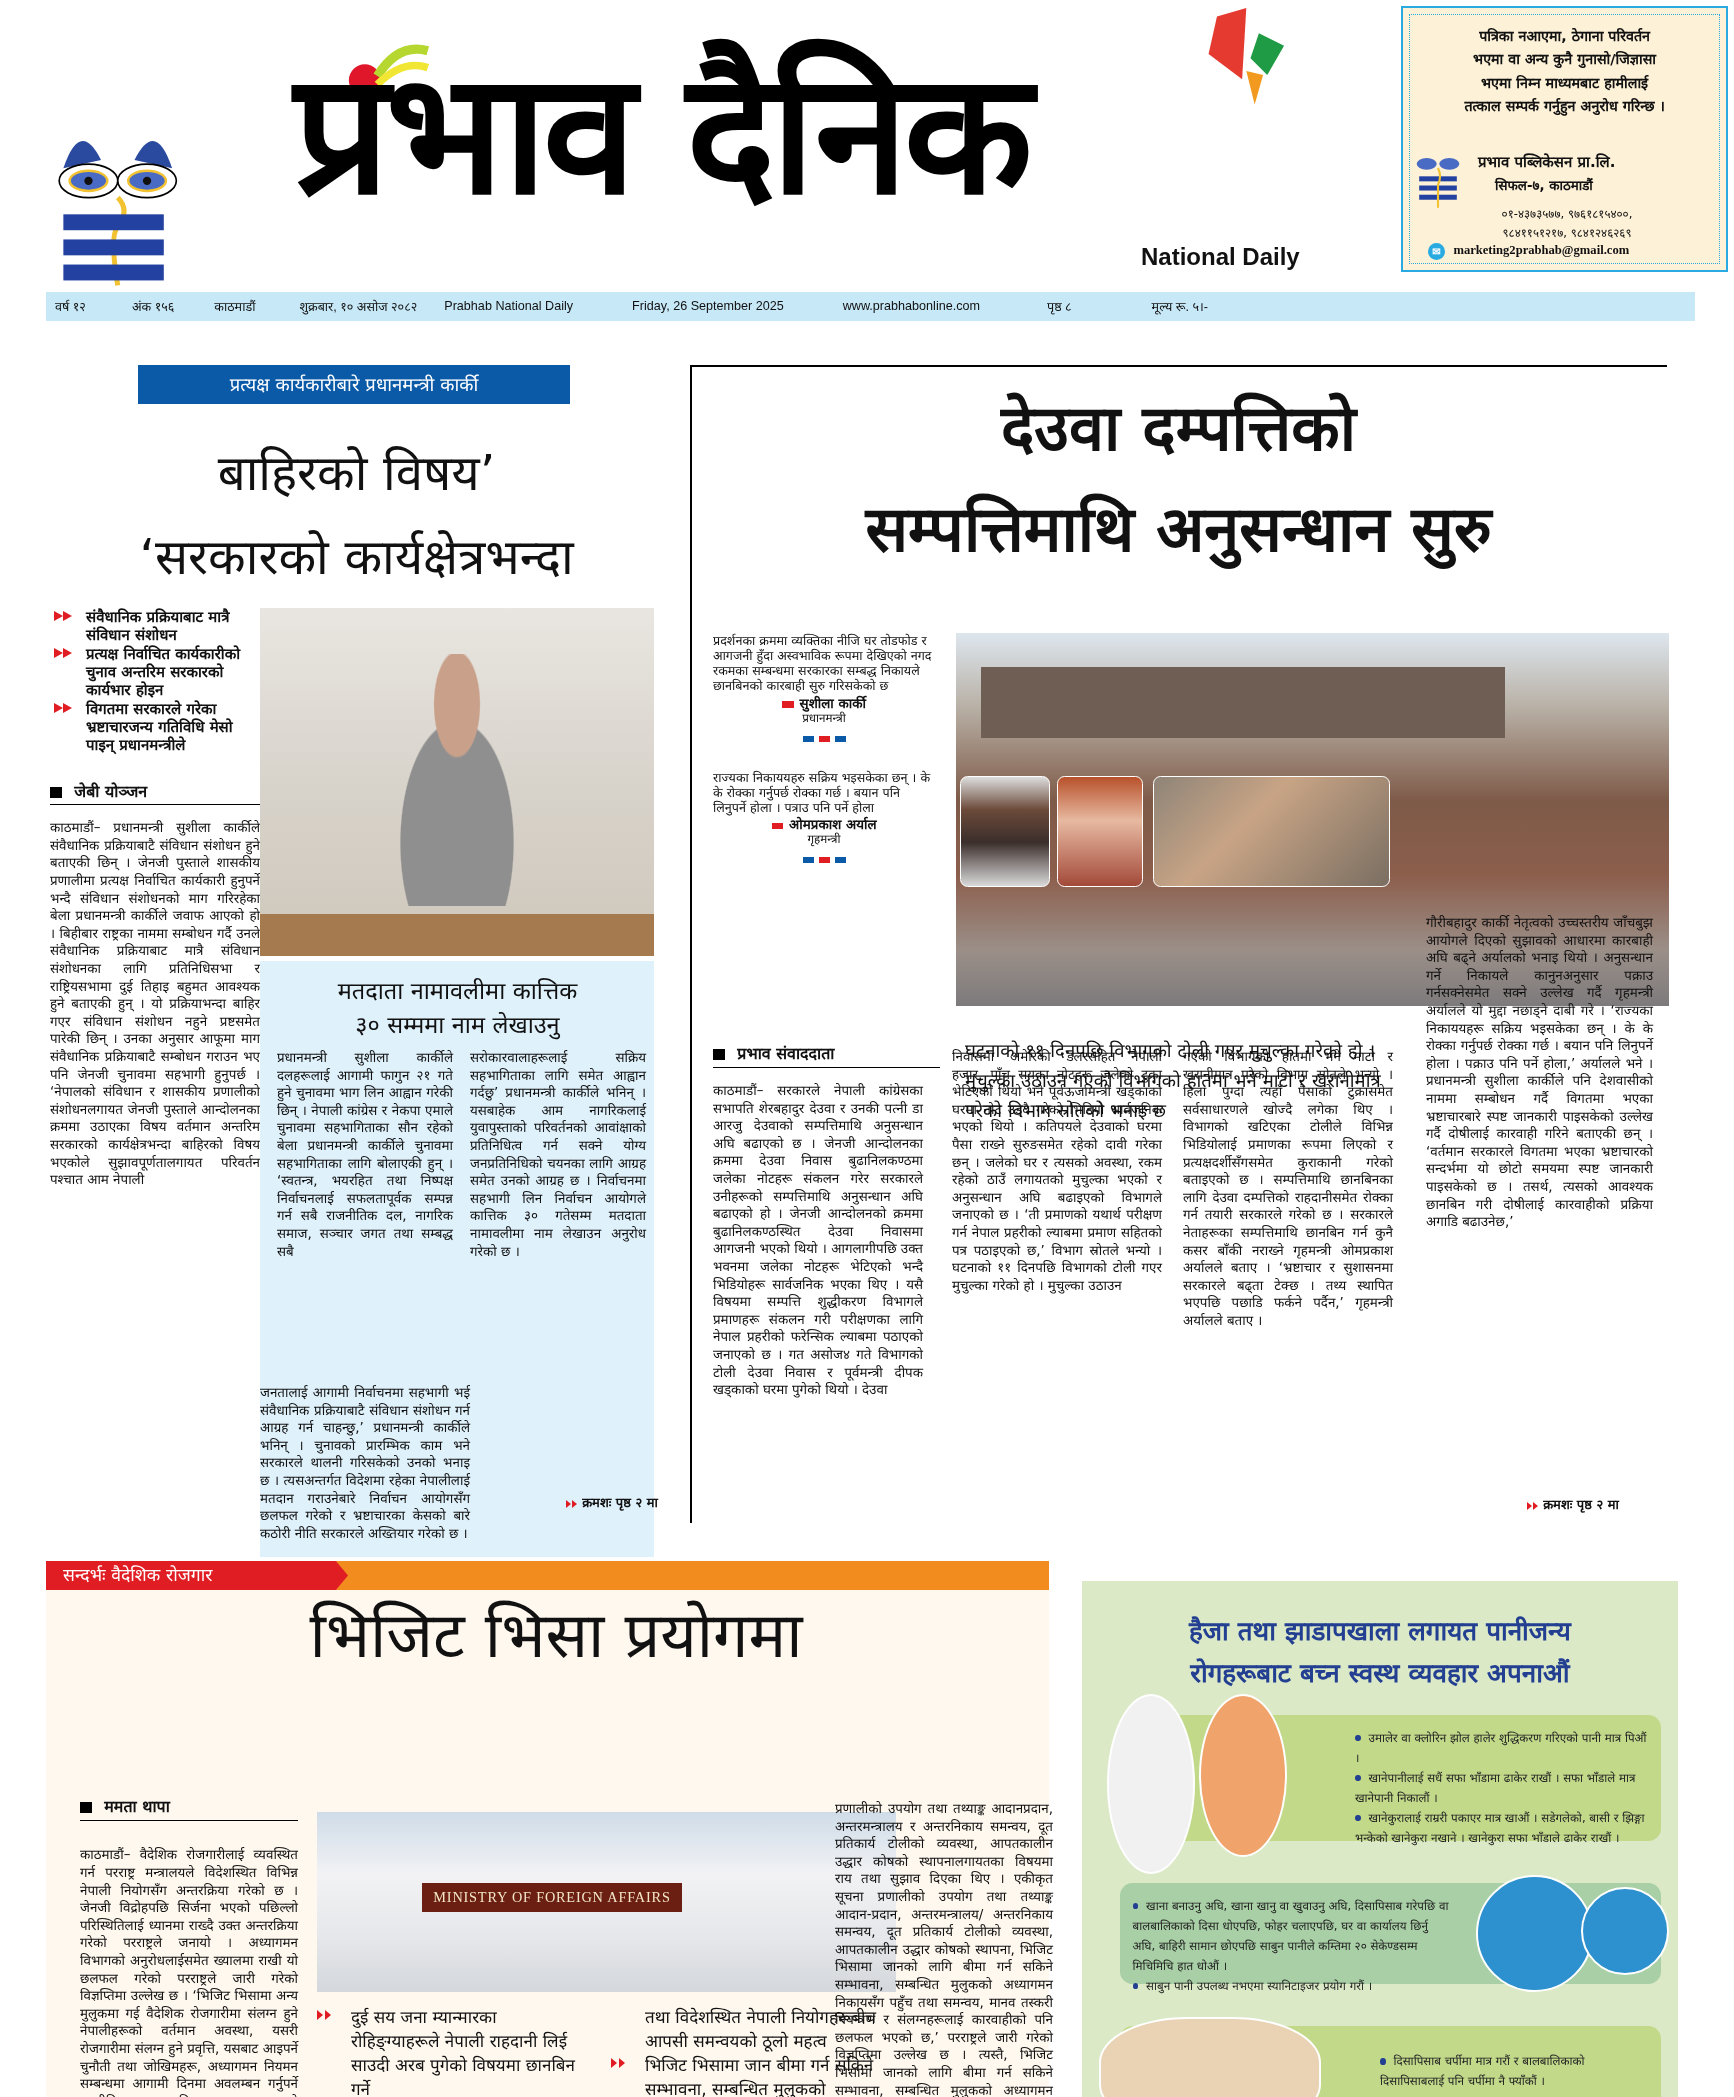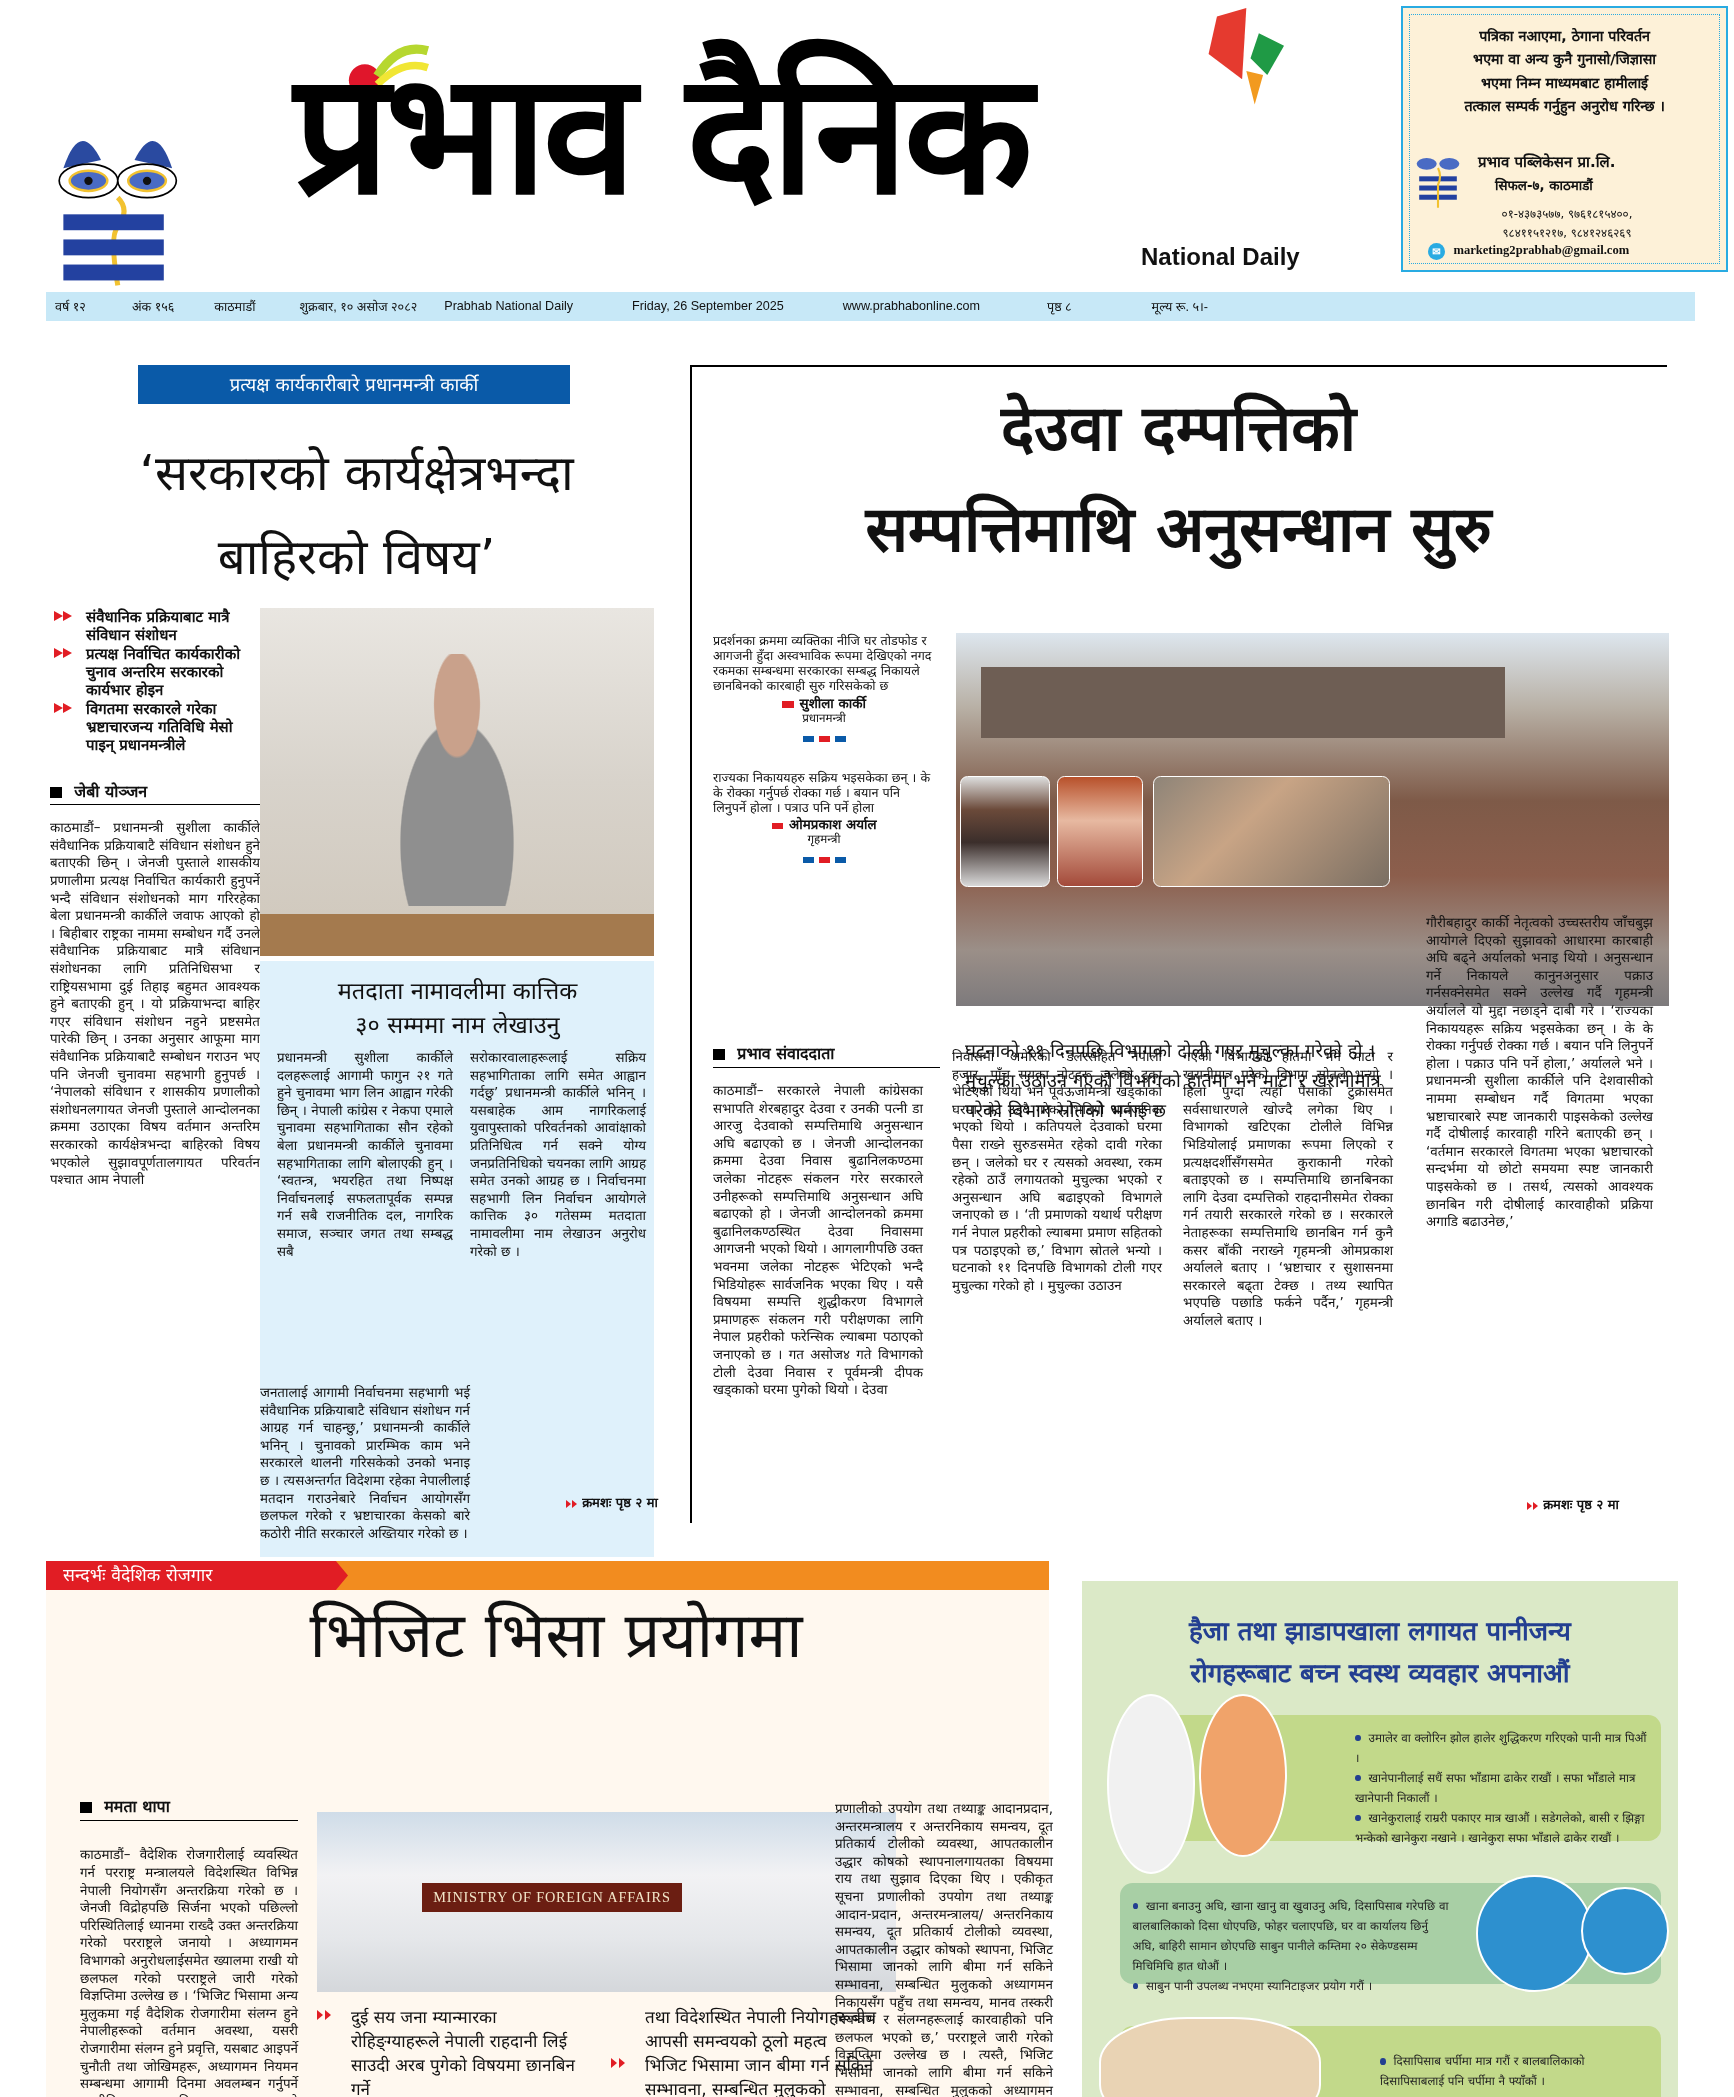--- a/index.html
+++ b/index.html
@@ -159,8 +159,8 @@
 
 <div class="abs kicker-blue">प्रत्यक्ष कार्यकारीबारे प्रधानमन्त्री कार्की</div>
 <div class="abs lead-head">
+  <div>बाहिरको विषय’</div>
   <div>‘सरकारको कार्यक्षेत्रभन्दा</div>
-  <div>बाहिरको विषय’</div>
 </div>
 <div class="abs bullets">
   <div class="b">संवैधानिक प्रक्रियाबाट मात्रै संविधान संशोधन</div>

